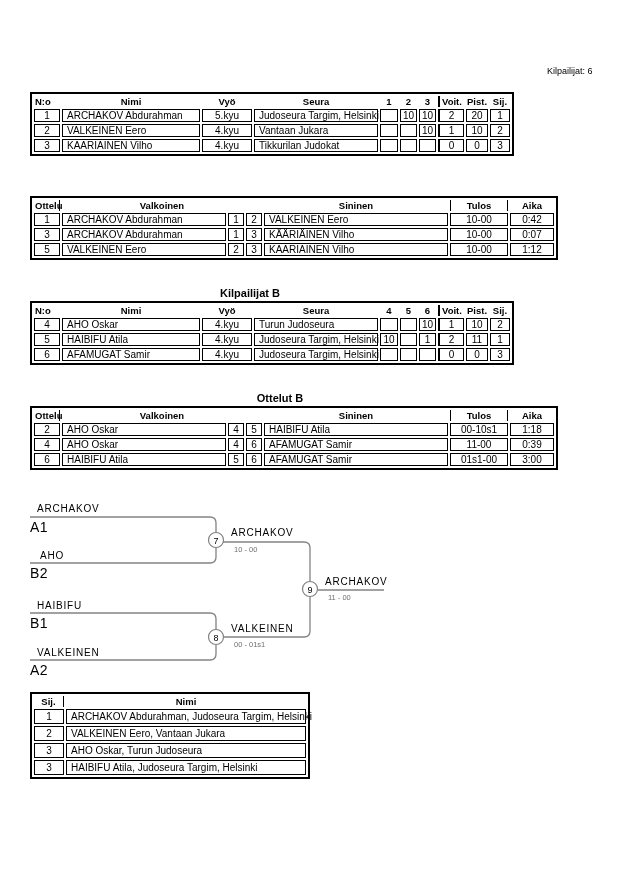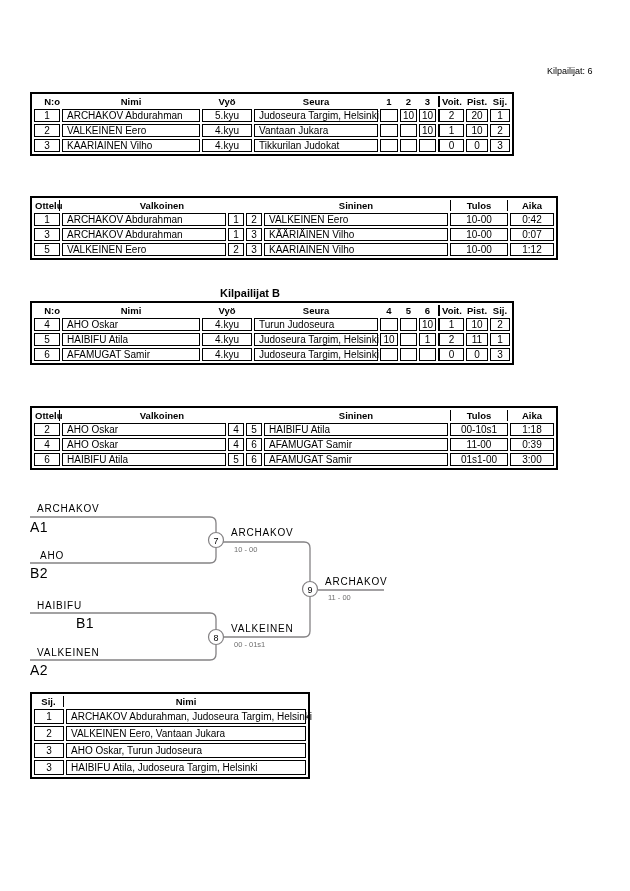--- a/index.html
+++ b/index.html
@@ -24,7 +24,7 @@
   .ctr{text-align:center;}
   .lft{text-align:left;padding:0 0 0 4px;}
   .grp{border-left:2px solid #000;}
-  .hdr-l{text-align:right;padding-left:1px;margin-top:16px;}
+  .hdr-l{text-align:left;padding-left:1px;margin-top:16px;}
   .brd-r{border-right:1px solid #000;}
   .brd-lr{border-left:1px solid #000;border-right:1px solid #000;}
 

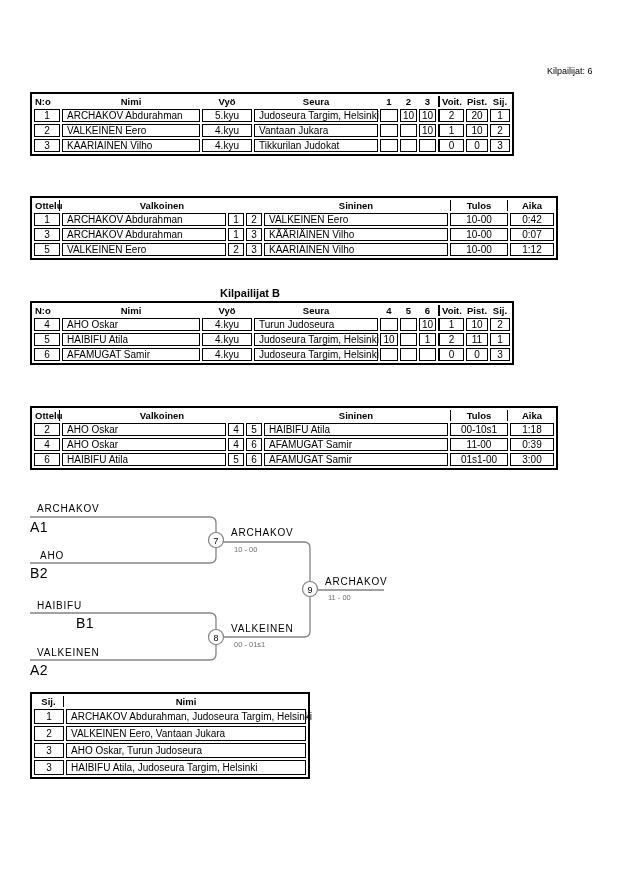--- a/index.html
+++ b/index.html
@@ -235,6 +235,7 @@
     </tbody>
   </table>
 
+  <div class="sec-title t-matchB">Ottelut B</div>
   <table class="matches matchB">
     <colgroup>
         <col style="width:26px">

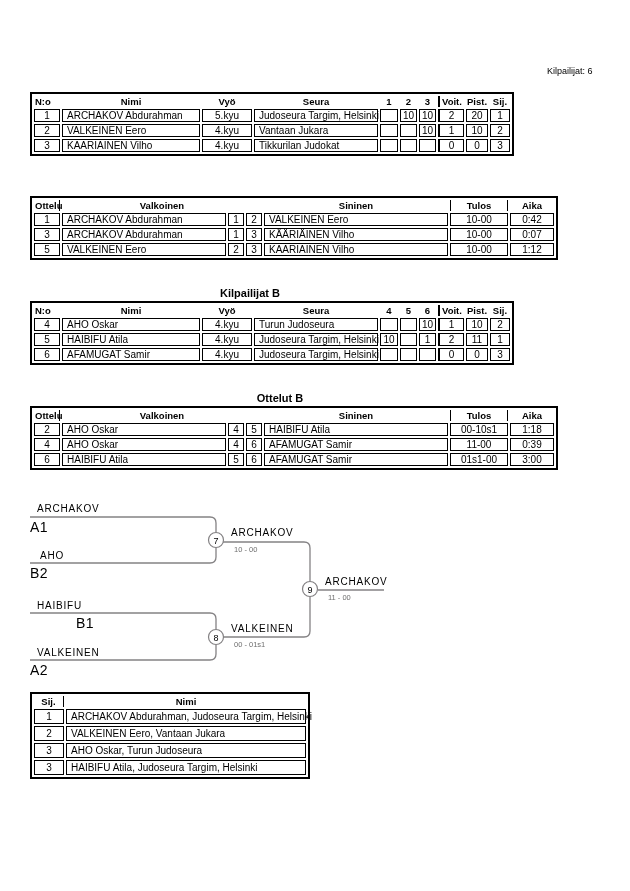--- a/index.html
+++ b/index.html
@@ -308,7 +308,7 @@
   <div class="bk-label" style="left:325px;top:576px;">ARCHAKOV</div>
   <div class="bk-score" style="left:328px;top:593px;">11 - 00</div>
   <div class="bk-label" style="left:37px;top:600px;">HAIBIFU</div>
-  <div class="bk-seed" style="left:30px;top:615px;margin-left:46px;">B1</div>
+  <div class="bk-seed" style="left:30px;top:615px;">B1</div>
   <div class="bk-label" style="left:37px;top:647px;">VALKEINEN</div>
   <div class="bk-seed" style="left:30px;top:662px;">A2</div>
   <div class="bk-label" style="left:231px;top:623px;">VALKEINEN</div>

